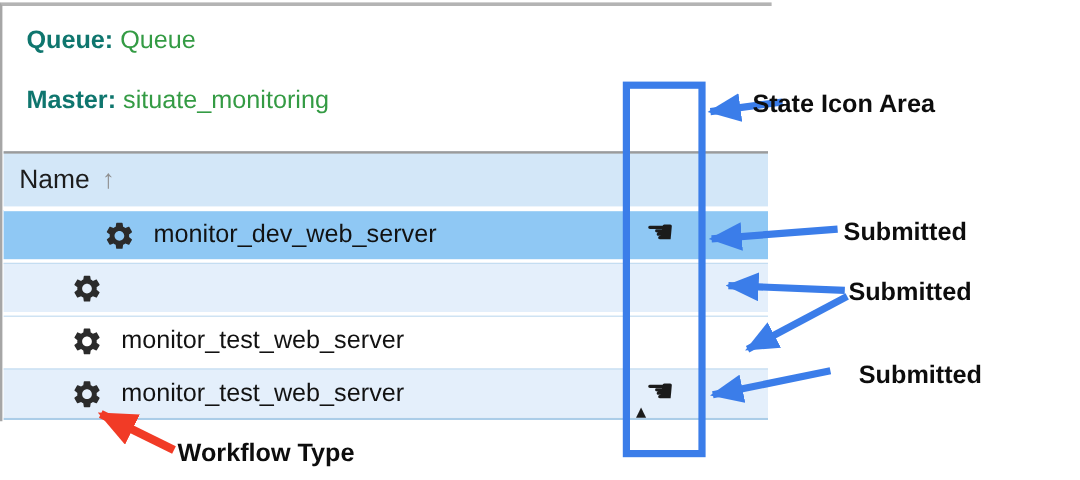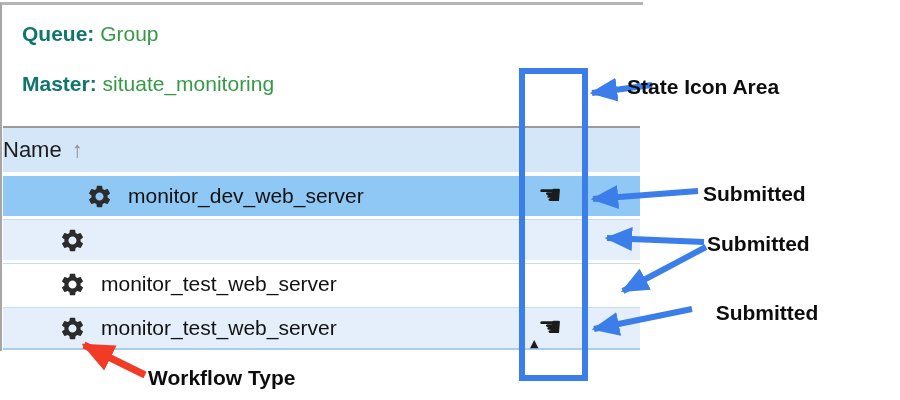--- a/index.html
+++ b/index.html
@@ -83,7 +83,7 @@
 
   <div class="meta-line" id="queue-line">
     <b>Queue:</b>
-    <span class="green">Group</span>
+    <span class="green">Queue</span>
   </div>
   <div class="meta-line" id="group-line">
     <b>Master:</b>

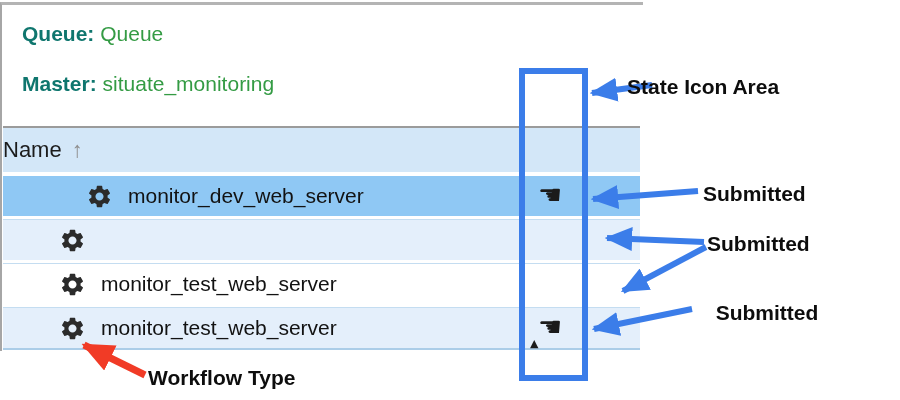--- a/index.html
+++ b/index.html
@@ -32,7 +32,7 @@
   .wtable{position:absolute;left:3px;top:126px;width:637px;}
   .thead{
     border-top:2px solid #9b9b9b;background:var(--header-bg);
-    height:46px;display:flex;align-items:center;
+    height:46px;display:flex;align-items:center;padding-left:13px;
     font-size:22px;color:#1c1c1c;box-sizing:border-box;
   }
   .sort-arrow{color:#8f8f8f;margin-left:10px;font-size:22px;}

